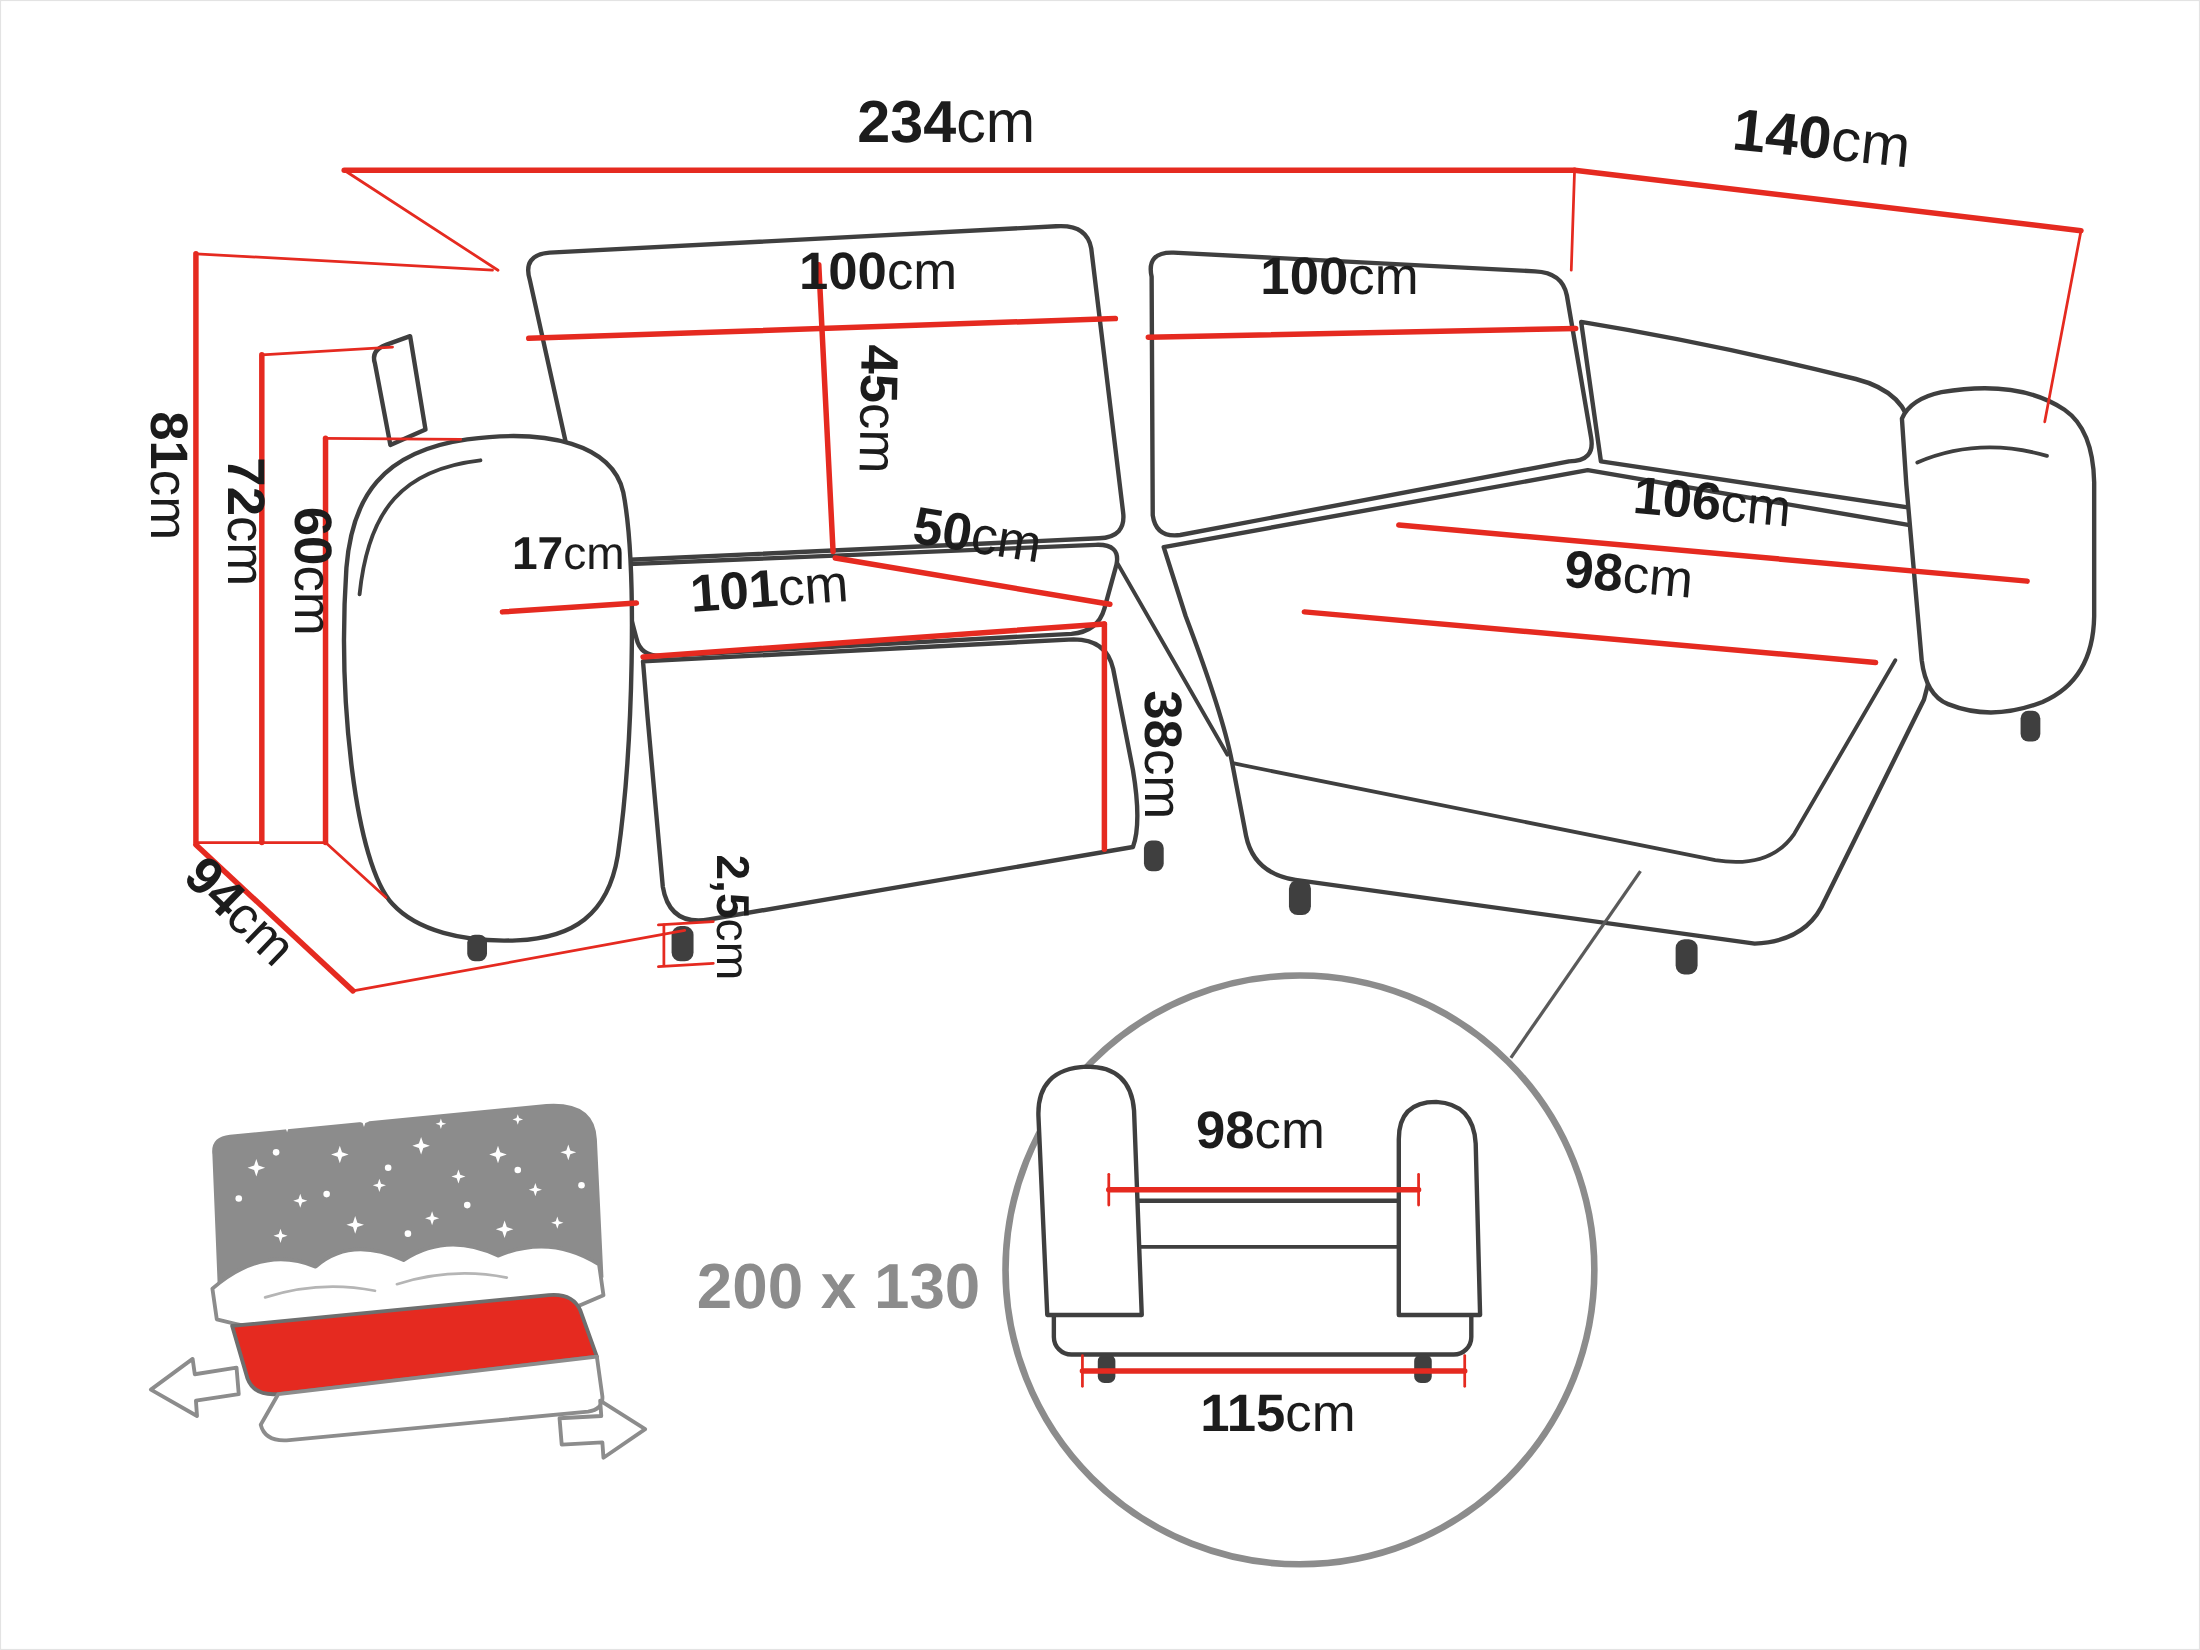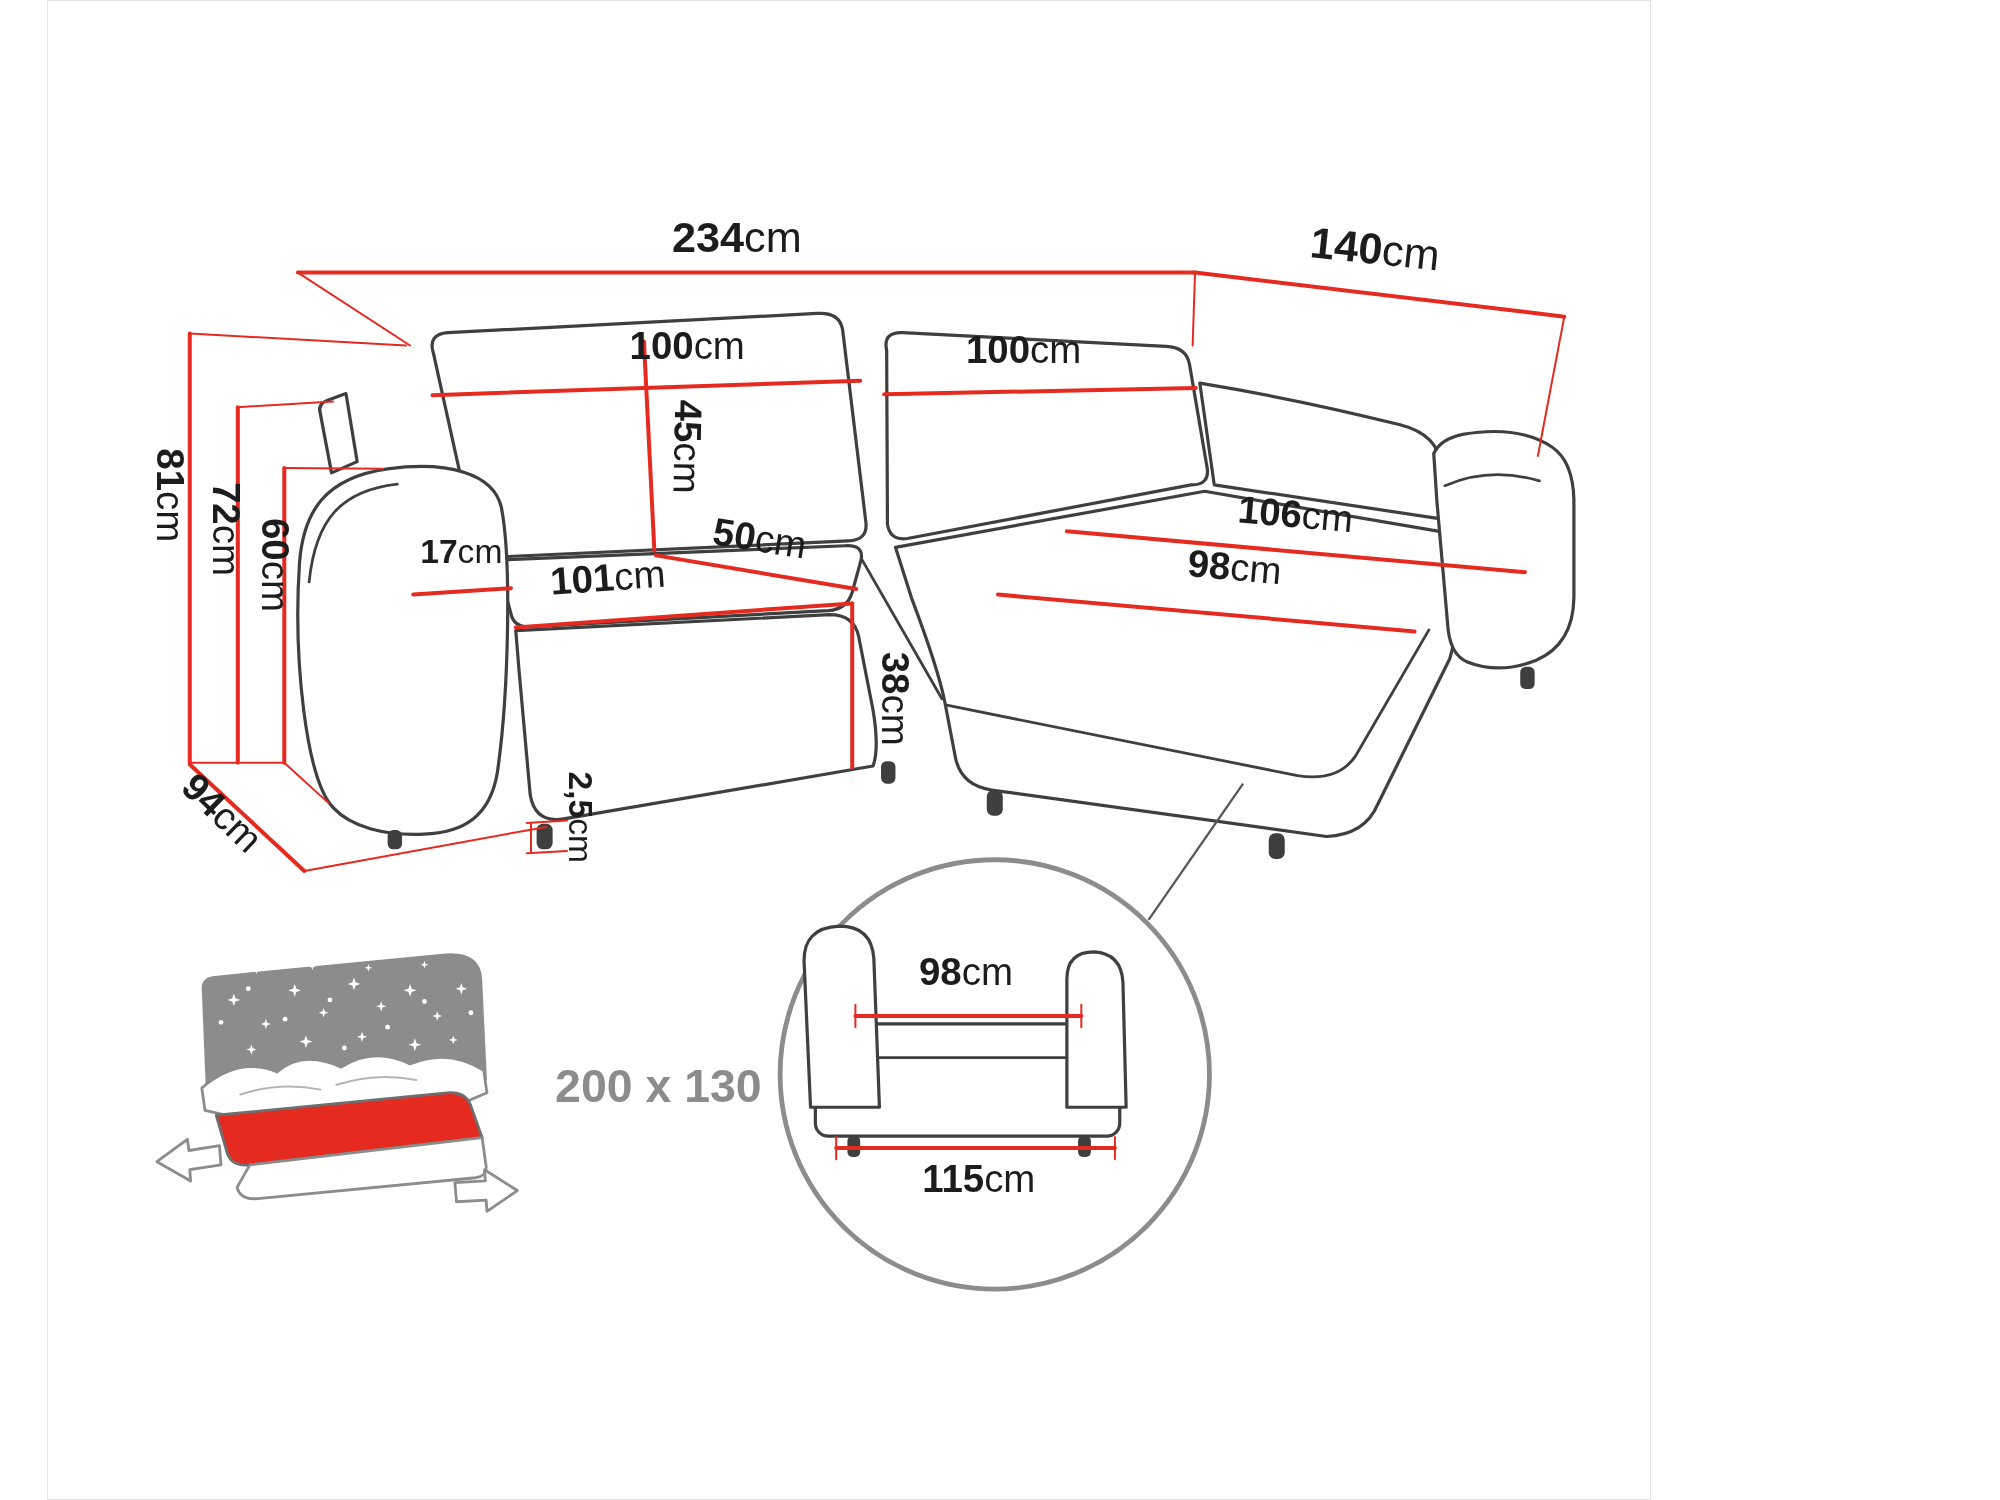--- a/index.html
+++ b/index.html
@@ -4,10 +4,9 @@
 <style>
   html,body { margin:0; padding:0; background:#ffffff; }
   .canvas {
-    position:relative; width:1604px; height:1500px;
+    position:relative; width:2000px; height:1500px;
     background:#ffffff; box-sizing:border-box; border:1px solid #e3e3e3;
     font-family:"Liberation Sans", sans-serif;
-    margin-left:47px;
   }
   svg { display:block; width:100%; height:100%; }
 

